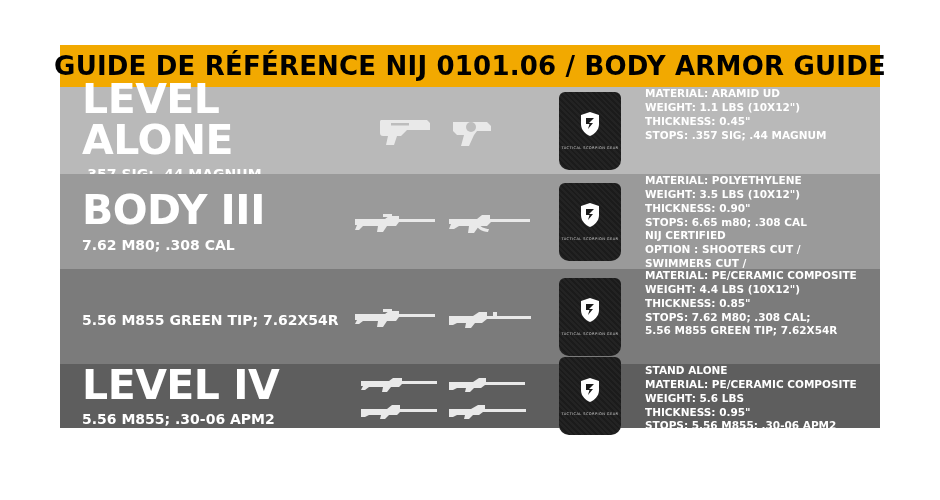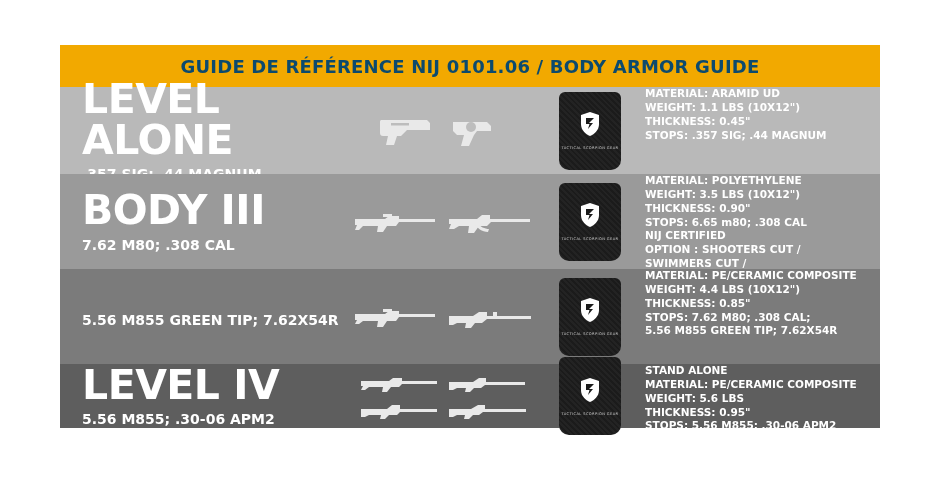--- a/index.html
+++ b/index.html
@@ -28,9 +28,9 @@
     justify-content: center;
   }
   .title-bar .title-text {
-    color: #0c4a6e;
+    color: #000000;
     font-weight: bold;
-    font-size: 18px;
+    font-size: 26px;
     letter-spacing: 0.2px;
     white-space: nowrap;
     font-family: "DejaVu Sans", sans-serif;

